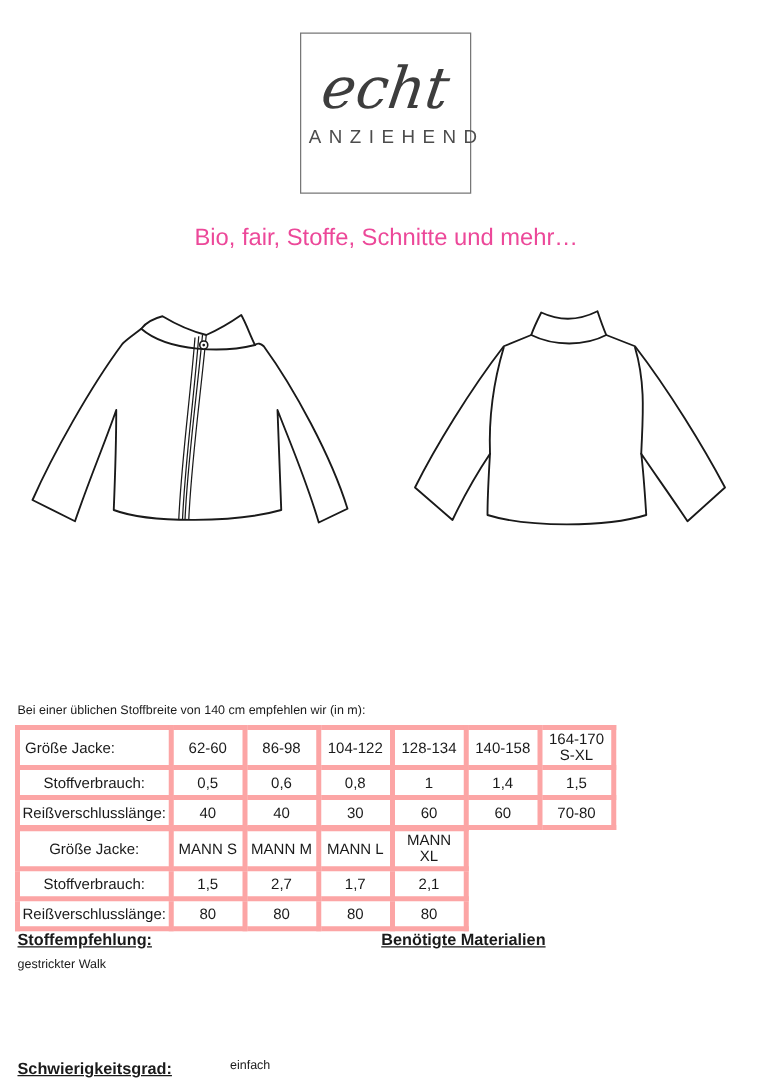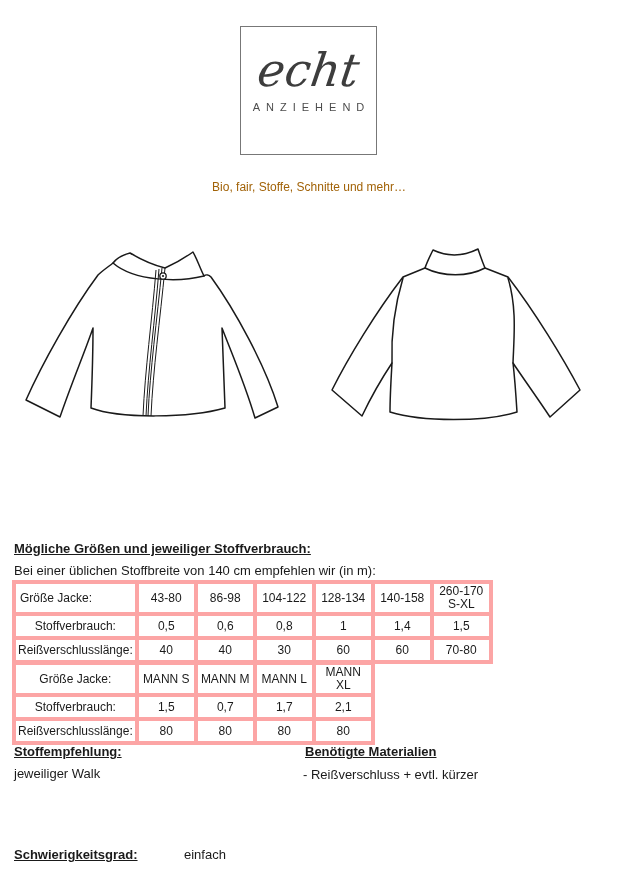--- a/index.html
+++ b/index.html
@@ -17,7 +17,7 @@
     font-size:46px;line-height:58px;color:#3d3d3d;transform:skewX(-8deg);
   }
   .logo-caps{
-    margin-top:2px;font-size:11px;letter-spacing:6px;padding-left:6px;
+    margin-top:2px;font-size:15px;letter-spacing:6px;padding-left:6px;
     color:#4c4c4c;
   }
   

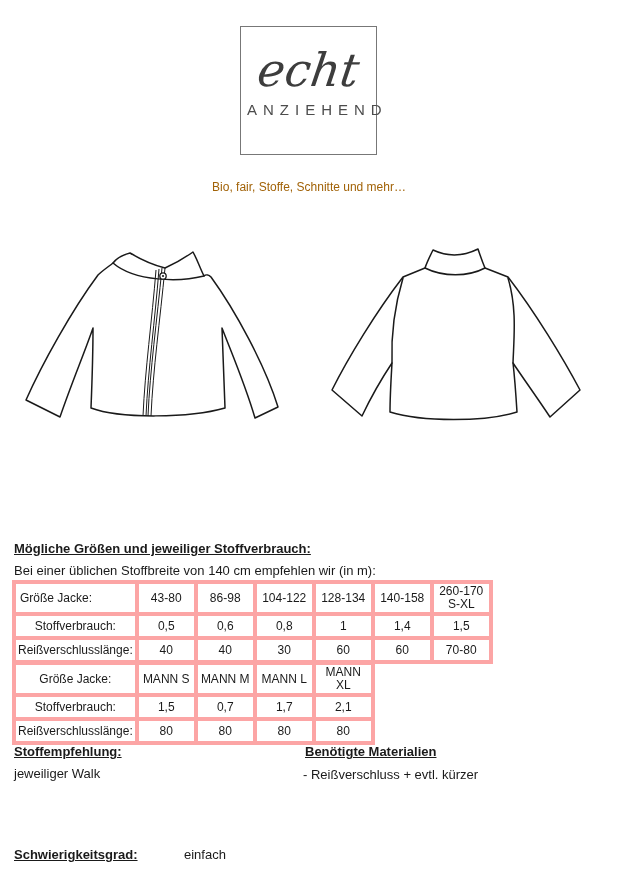--- a/index.html
+++ b/index.html
@@ -23,7 +23,7 @@
   
   .tagline{
     position:absolute;left:14px;top:180px;width:590px;text-align:center;
-    font-size:12px;color:#a16207;
+    font-size:19px;color:#ec4899;
   }
   
   .jacket{position:absolute;}

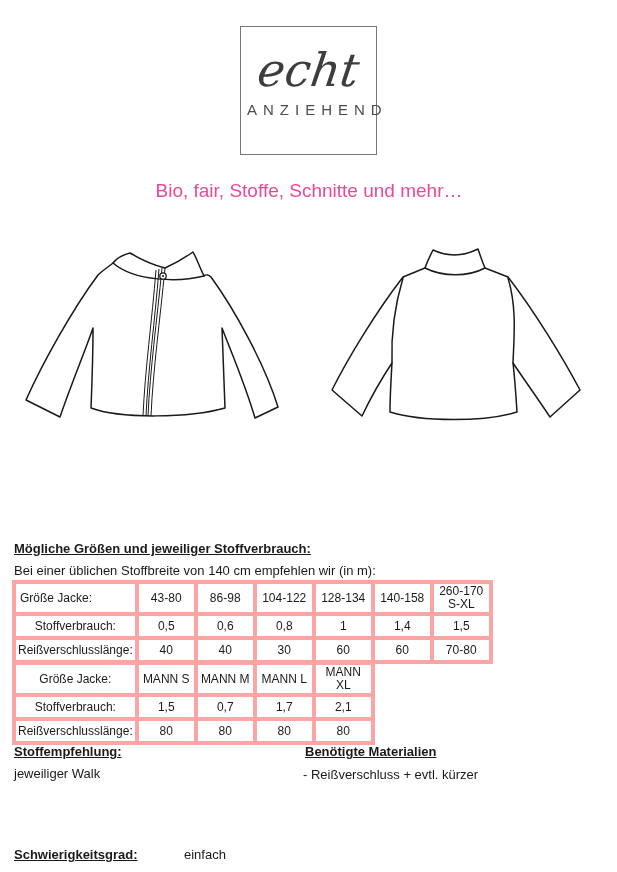--- a/index.html
+++ b/index.html
@@ -130,7 +130,6 @@
   </svg>
 
 
-  <div class="sec-heading h-sizes">Mögliche Größen und jeweiliger Stoffverbrauch:</div>
   <div class="plain-text intro">Bei einer üblichen Stoffbreite von 140 cm empfehlen wir (in m):</div>
 
   <table class="sizes-table t1">

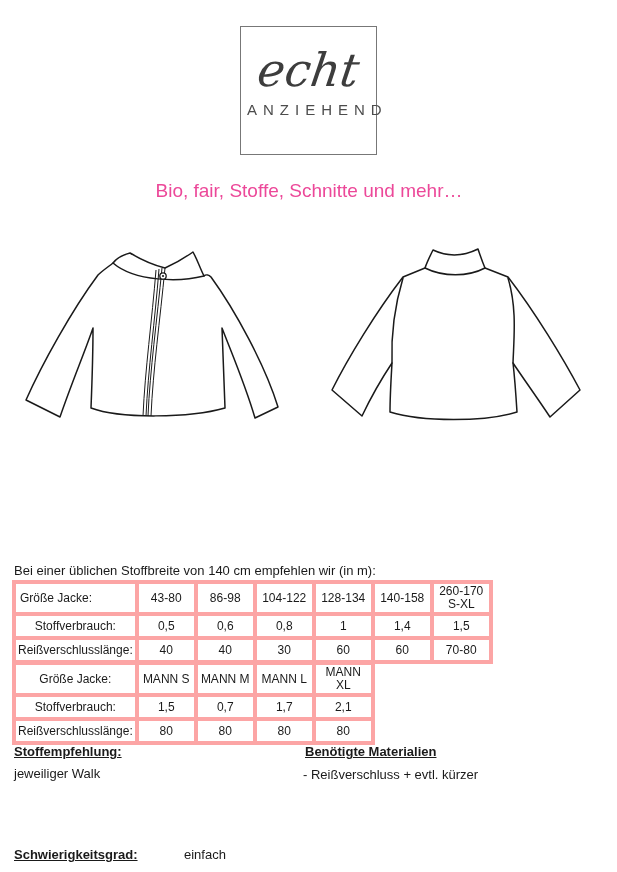--- a/index.html
+++ b/index.html
@@ -40,7 +40,7 @@
     position:absolute;font-size:13px;font-weight:bold;
     text-decoration:underline;white-space:nowrap;
   }
-  .plain-text{position:absolute;font-size:13px;white-space:nowrap;}
+  .plain-text{position:absolute;font-size:10px;white-space:nowrap;}
   .h-sizes{left:14px;top:541px;}
   .intro{left:14px;top:563px;}
   .h-fabric{left:14px;top:744px;}

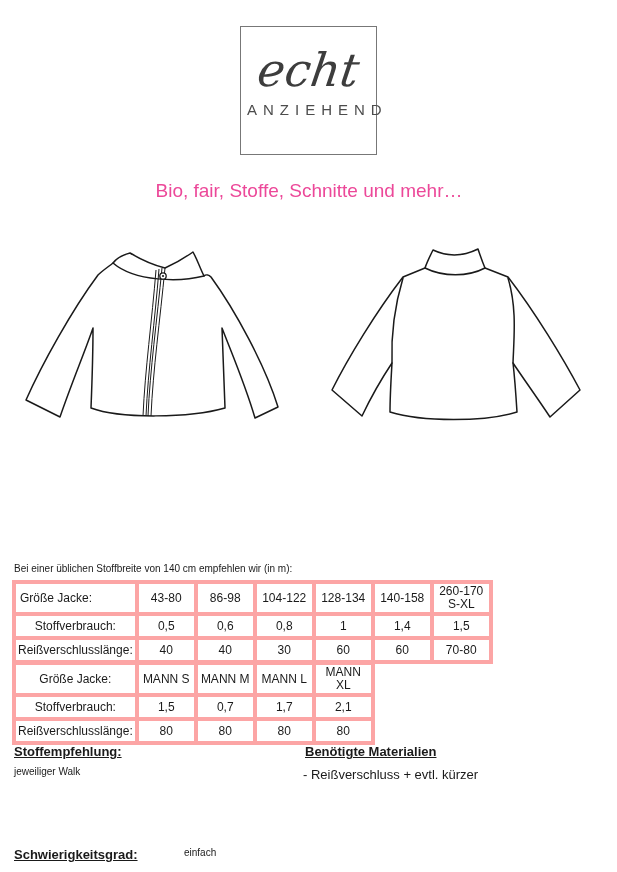--- a/index.html
+++ b/index.html
@@ -145,7 +145,7 @@
     <tbody>
       <tr>
         <td class="al">Größe Jacke:</td>
-        <td>43-80</td>
+        <td>62-60</td>
         <td>86-98</td>
         <td>104-122</td>
         <td>128-134</td>

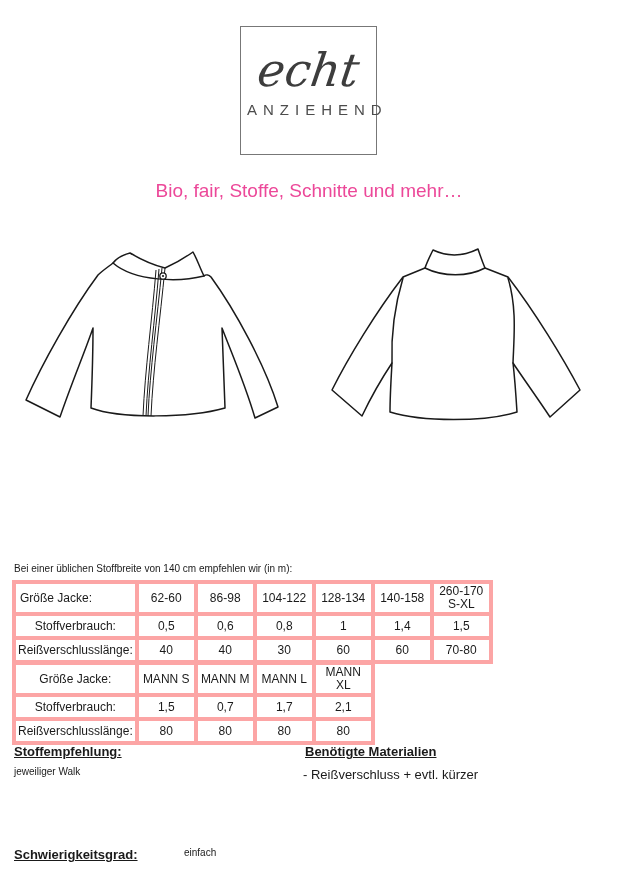--- a/index.html
+++ b/index.html
@@ -150,7 +150,7 @@
         <td>104-122</td>
         <td>128-134</td>
         <td>140-158</td>
-        <td>260-170
+        <td>164-170
 S-XL</td>
       </tr>
       <tr>

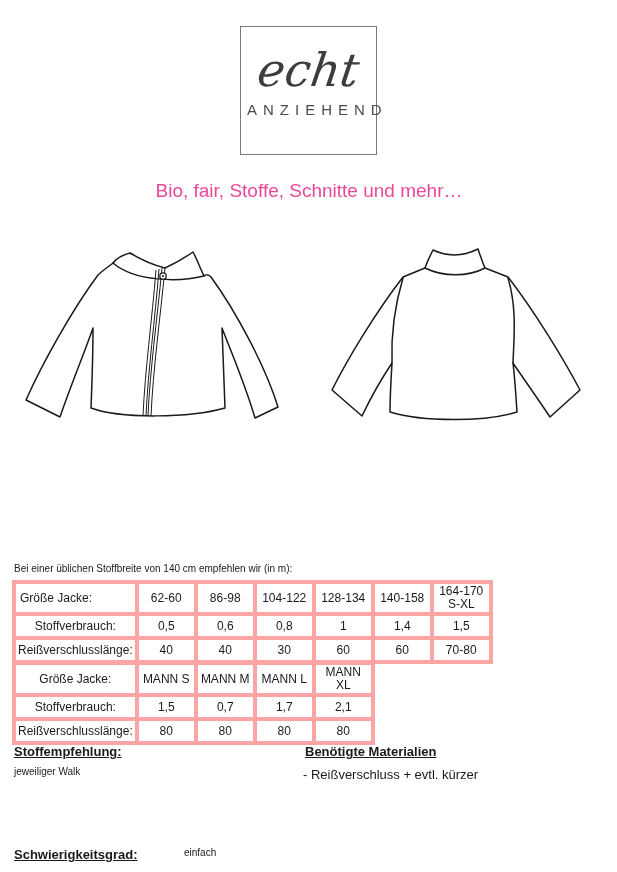--- a/index.html
+++ b/index.html
@@ -193,7 +193,7 @@
       <tr>
         <td>Stoffverbrauch:</td>
         <td>1,5</td>
-        <td>0,7</td>
+        <td>2,7</td>
         <td>1,7</td>
         <td>2,1</td>
       </tr>

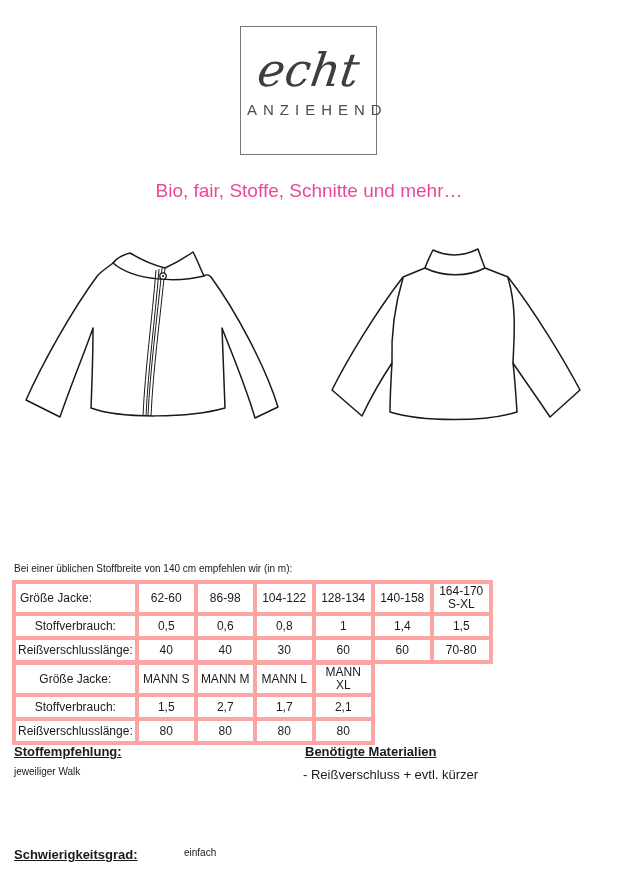--- a/index.html
+++ b/index.html
@@ -208,7 +208,7 @@
   </table>
 
   <div class="sec-heading h-fabric">Stoffempfehlung:</div>
-  <div class="plain-text fabric-value">jeweiliger Walk</div>
+  <div class="plain-text fabric-value">gestrickter Walk</div>
 
   <div class="sec-heading h-materials">Benötigte Materialien</div>
   <div class="materials-list">

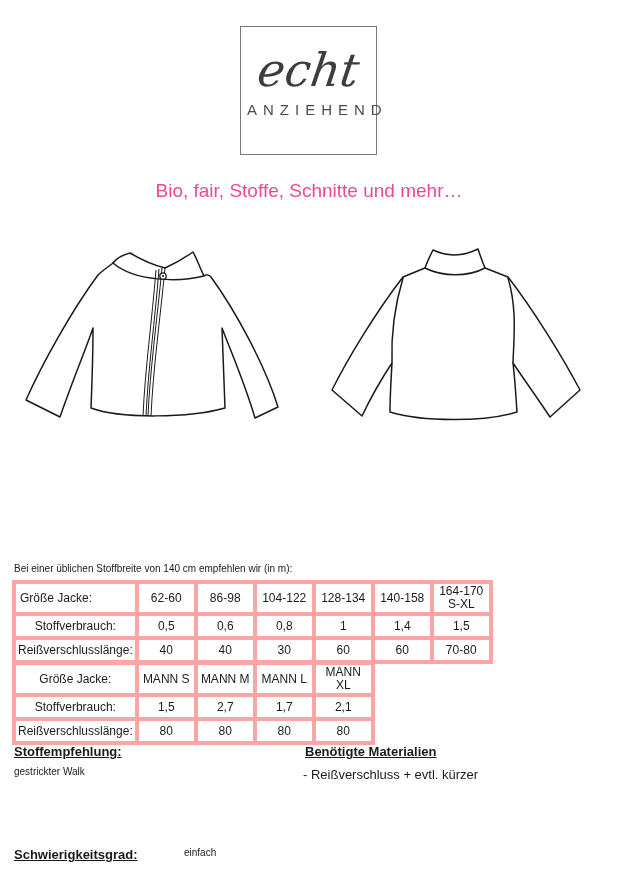--- a/index.html
+++ b/index.html
@@ -212,7 +212,6 @@
 
   <div class="sec-heading h-materials">Benötigte Materialien</div>
   <div class="materials-list">
-    <div>- Reißverschluss + evtl. kürzer</div>
   </div>
 
   <div class="sec-heading h-difficulty">Schwierigkeitsgrad:</div>

